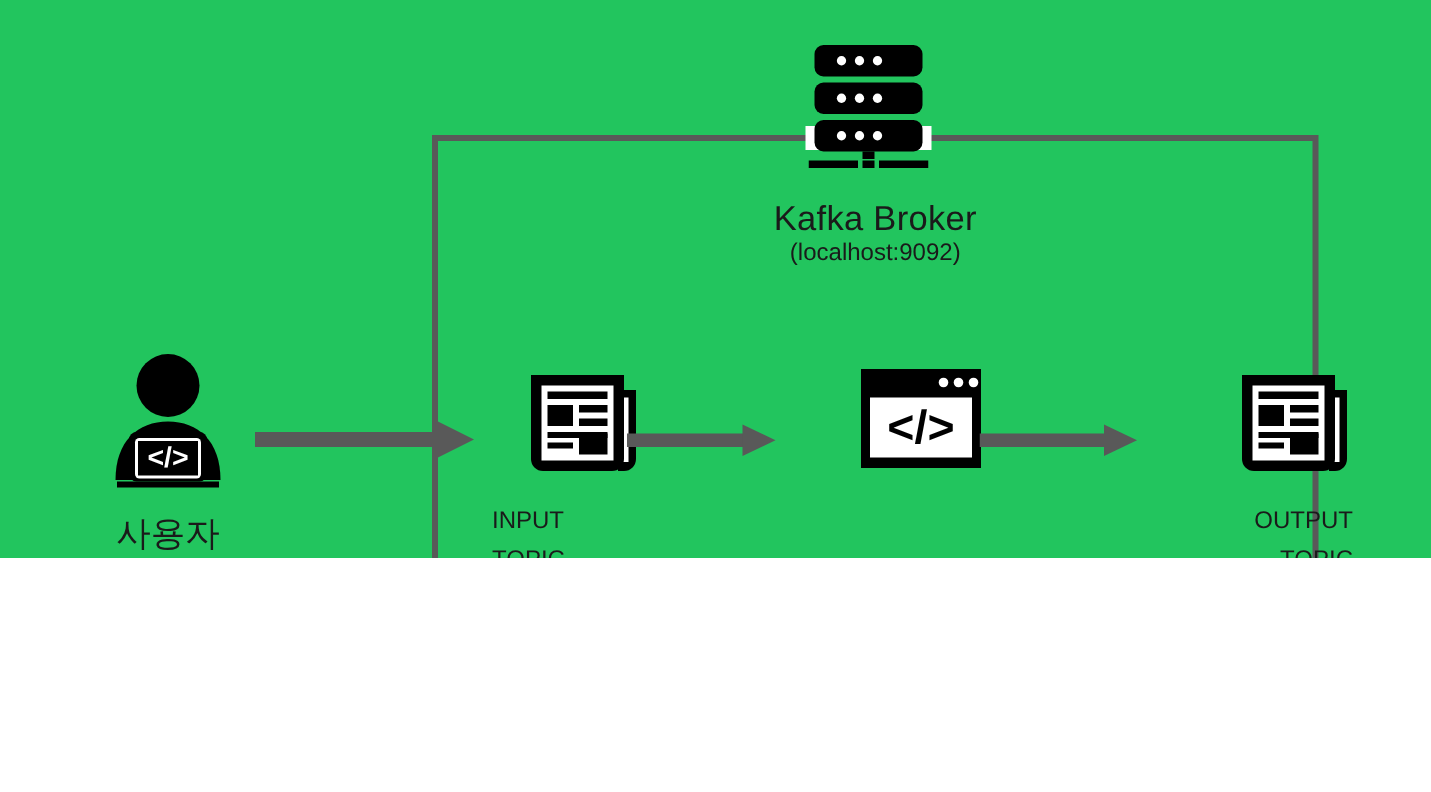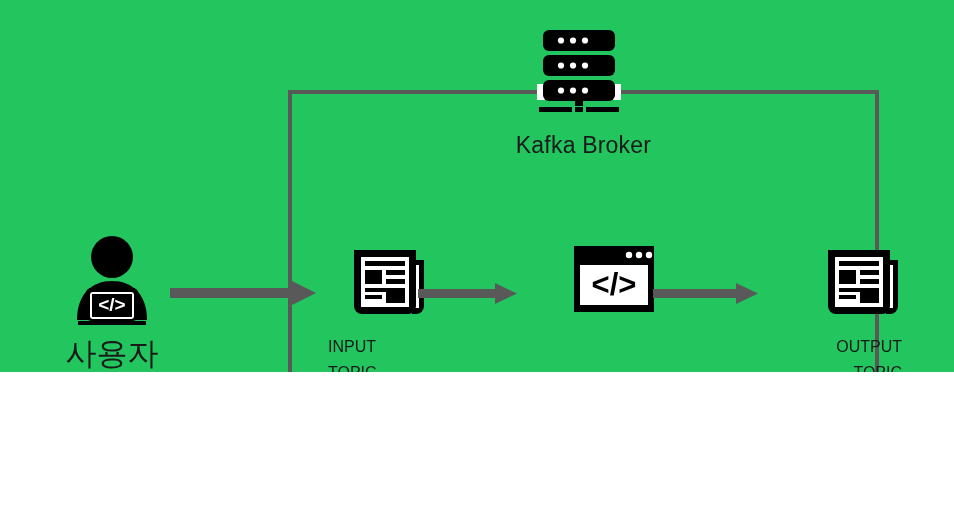--- a/index.html
+++ b/index.html
@@ -138,6 +138,7 @@
   </div>
 
   <div id="broker-title">Kafka Broker</div>
+  <div id="broker-subtitle">(localhost:9092)</div>
 
   <div class="node" id="node-user">
     <span class="node-icon">

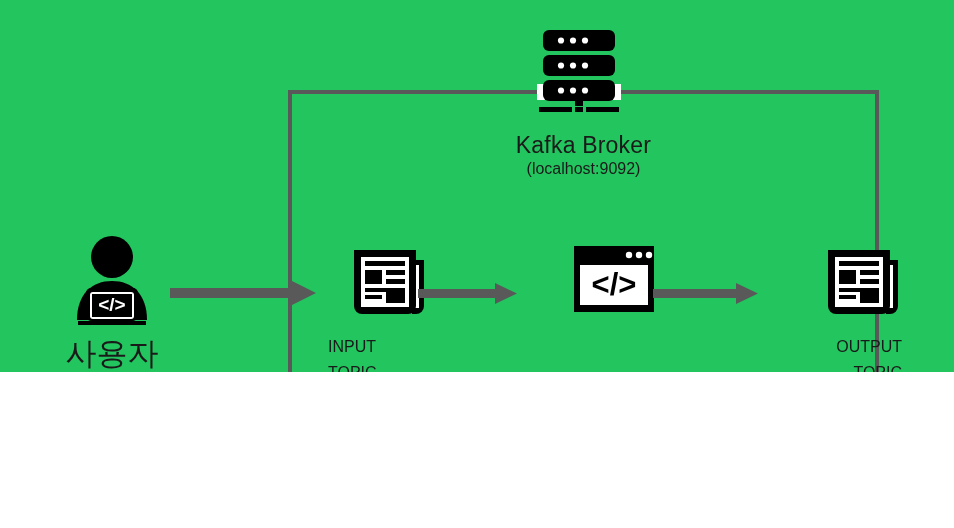--- a/index.html
+++ b/index.html
@@ -89,7 +89,7 @@
   }
 
   #node-user        { left: 42px;  top: 236px; width: 140px; text-align: center; }
-  #node-user .node-label { margin-top: 10px; font-size: 31px; line-height: 28px; }
+  #node-user .node-label { margin-top: 10px; font-size: 23px; line-height: 28px; }
 
   #node-input       { left: 300px; top: 246px; width: 128px; text-align: left; padding-left: 28px; box-sizing: border-box; }
   #node-app         { left: 524px; top: 246px; width: 164px; text-align: left; padding-left: 30px; box-sizing: border-box; }

